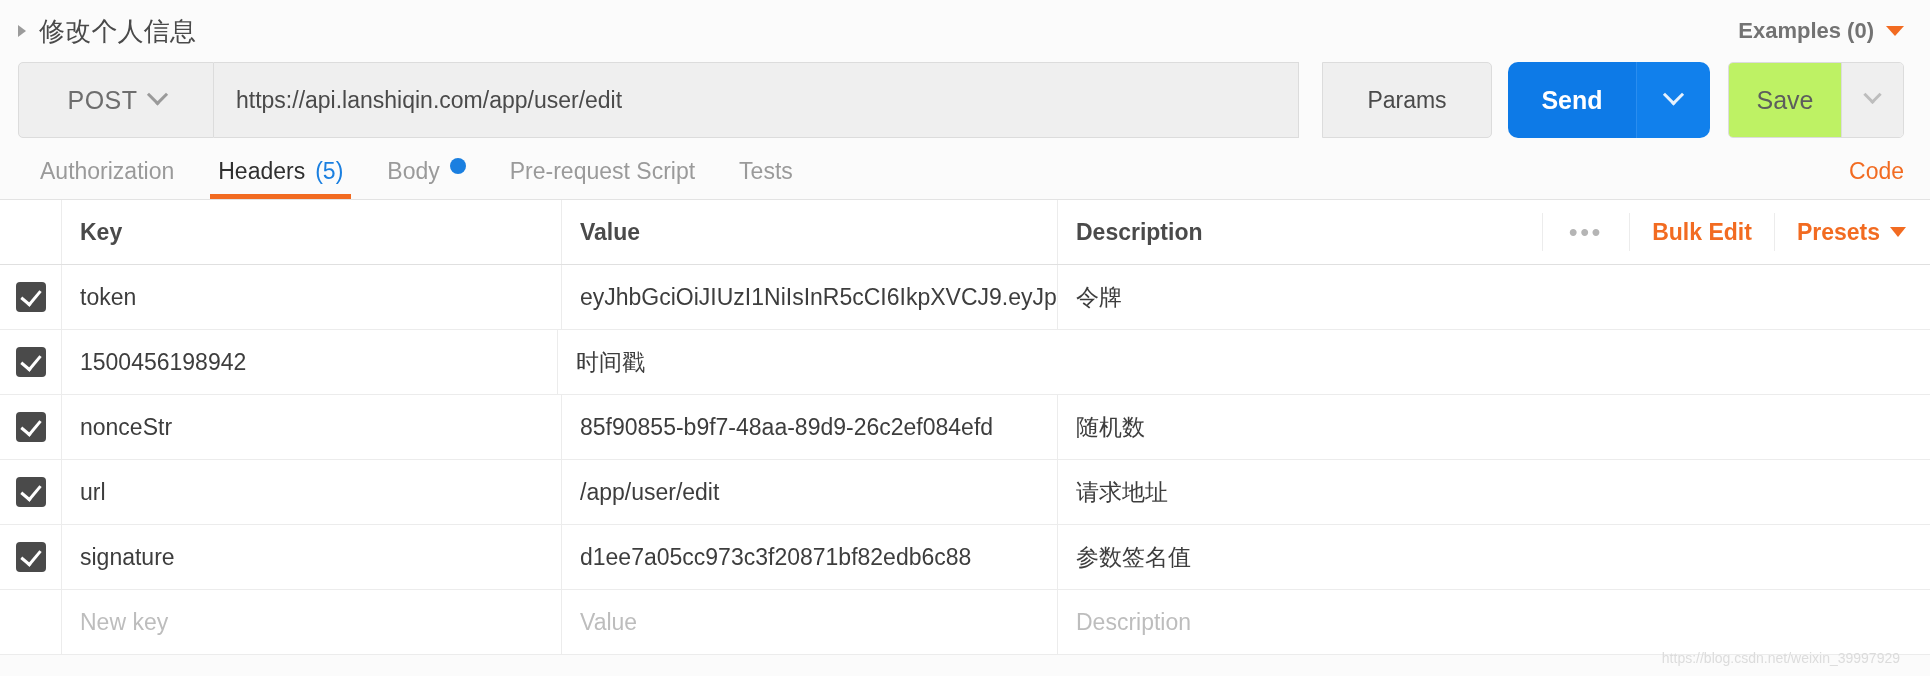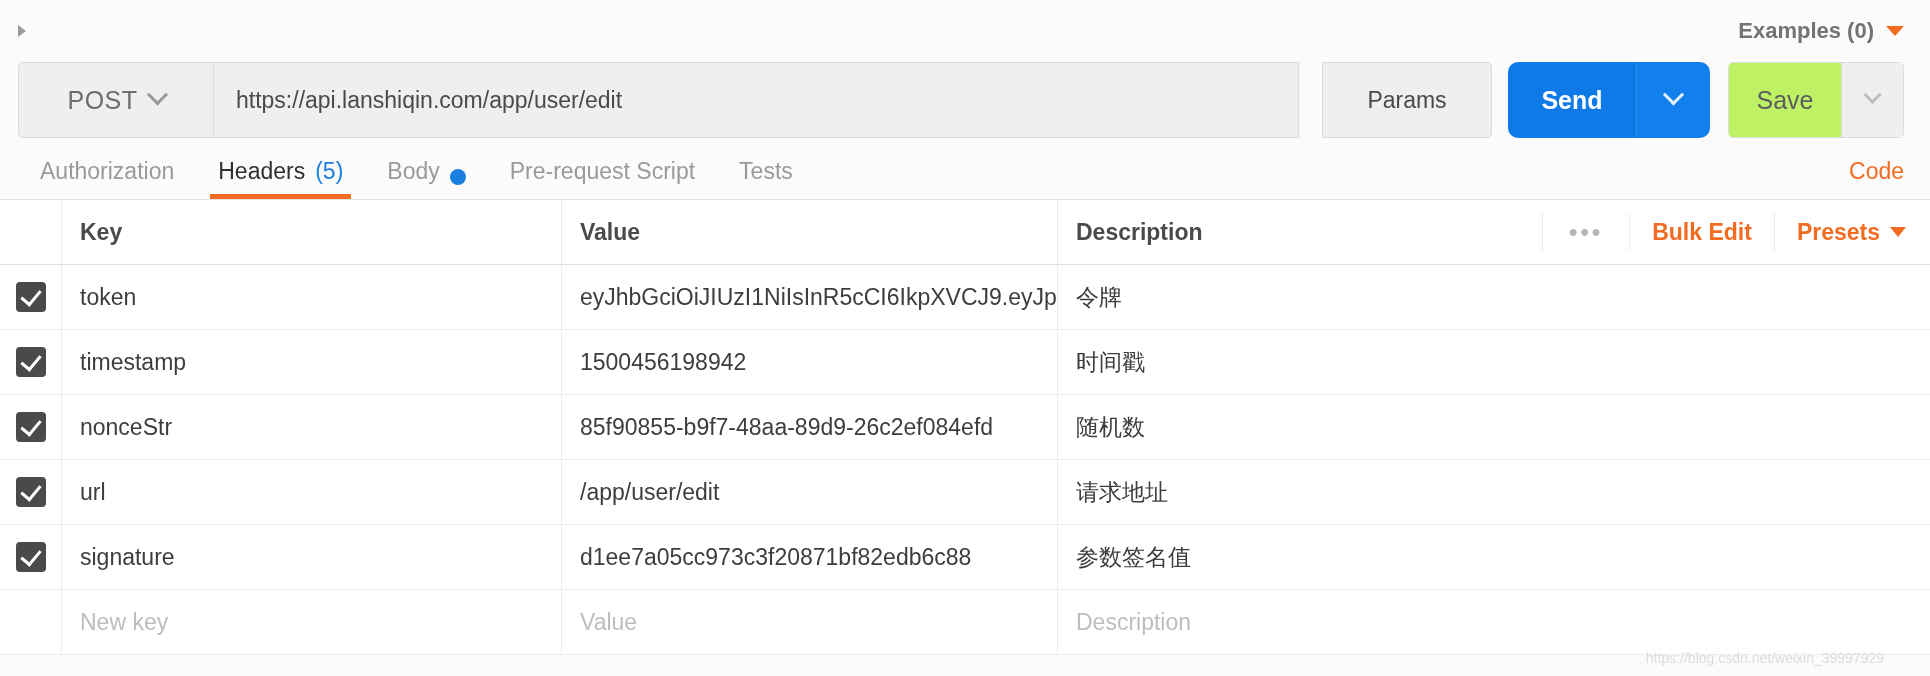--- a/index.html
+++ b/index.html
@@ -327,6 +327,7 @@
 
   <div class="title-row">
     <div class="disclosure"></div>
+    <div class="req-title">修改个人信息</div>
     <div class="spacer"></div>
     <div class="examples">
       <span>Examples (0)</span>

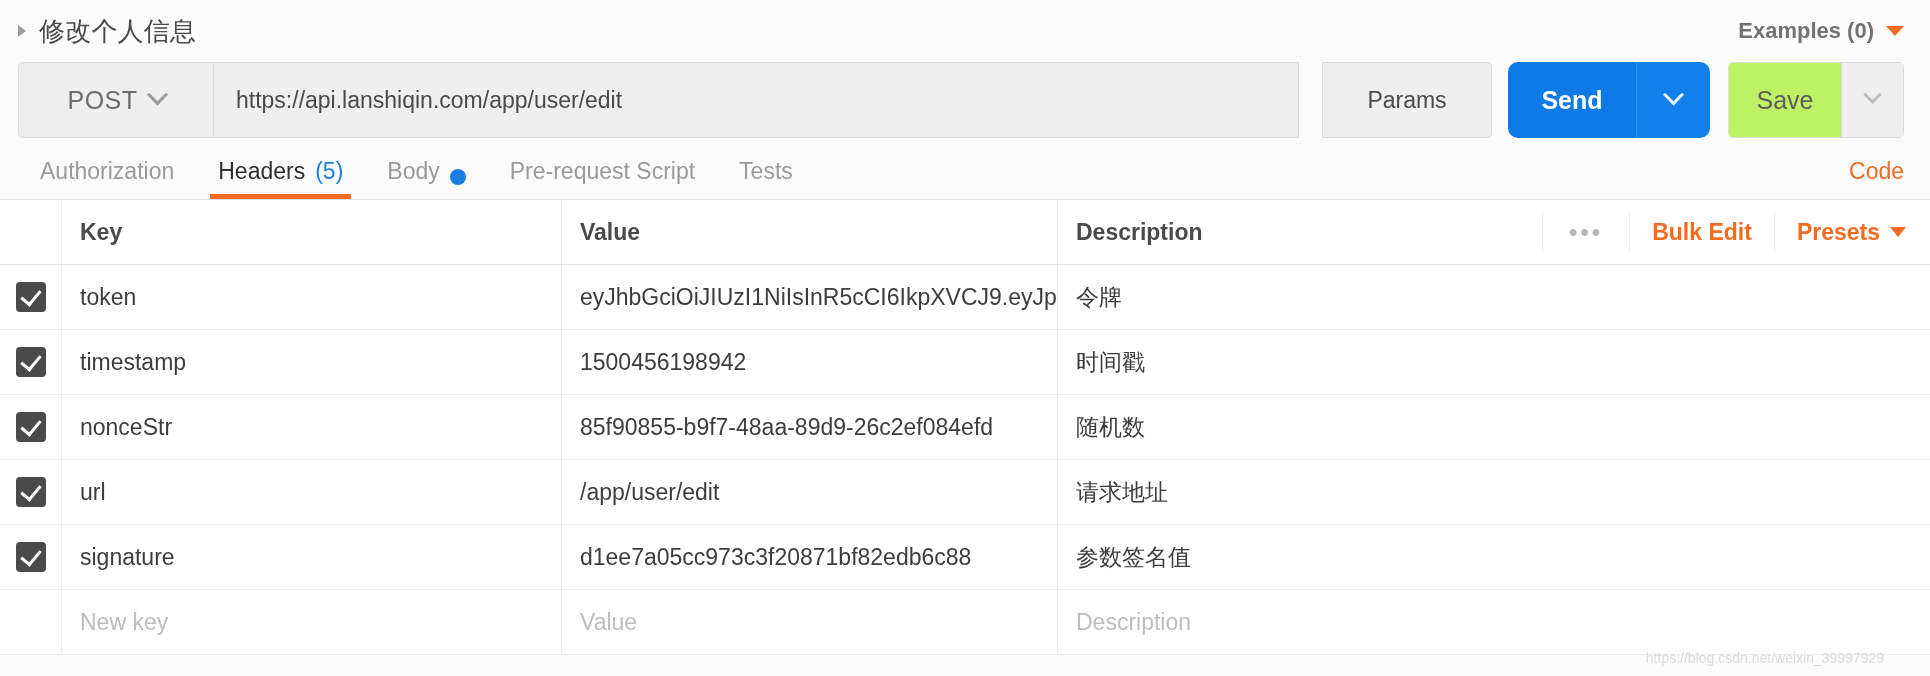--- a/index.html
+++ b/index.html
@@ -185,7 +185,7 @@
     color: #9a9a9a;
     padding: 0 22px 14px 22px;
     display: flex;
-    align-items: flex-end;
+    align-items: flex-start;
     gap: 10px;
     cursor: pointer;
     position: relative;

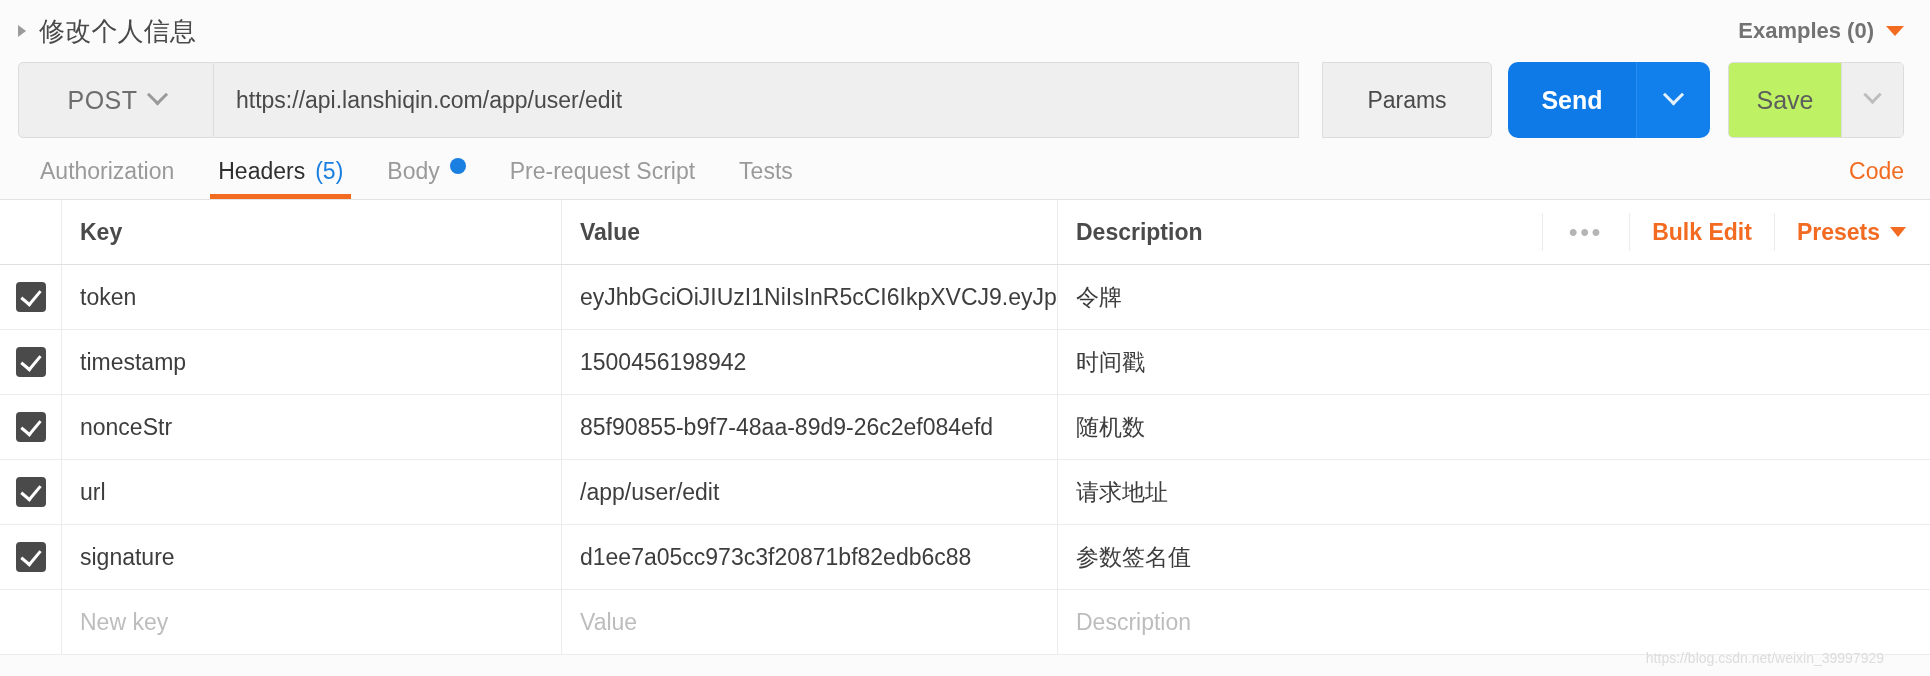--- a/index.html
+++ b/index.html
@@ -410,7 +410,6 @@
       <div class="c-check">
         <div class="cbox"></div>
       </div>
-      <div class="c-key">timestamp</div>
       <div class="c-val">1500456198942</div>
       <div class="c-desc">时间戳</div>
     </div>

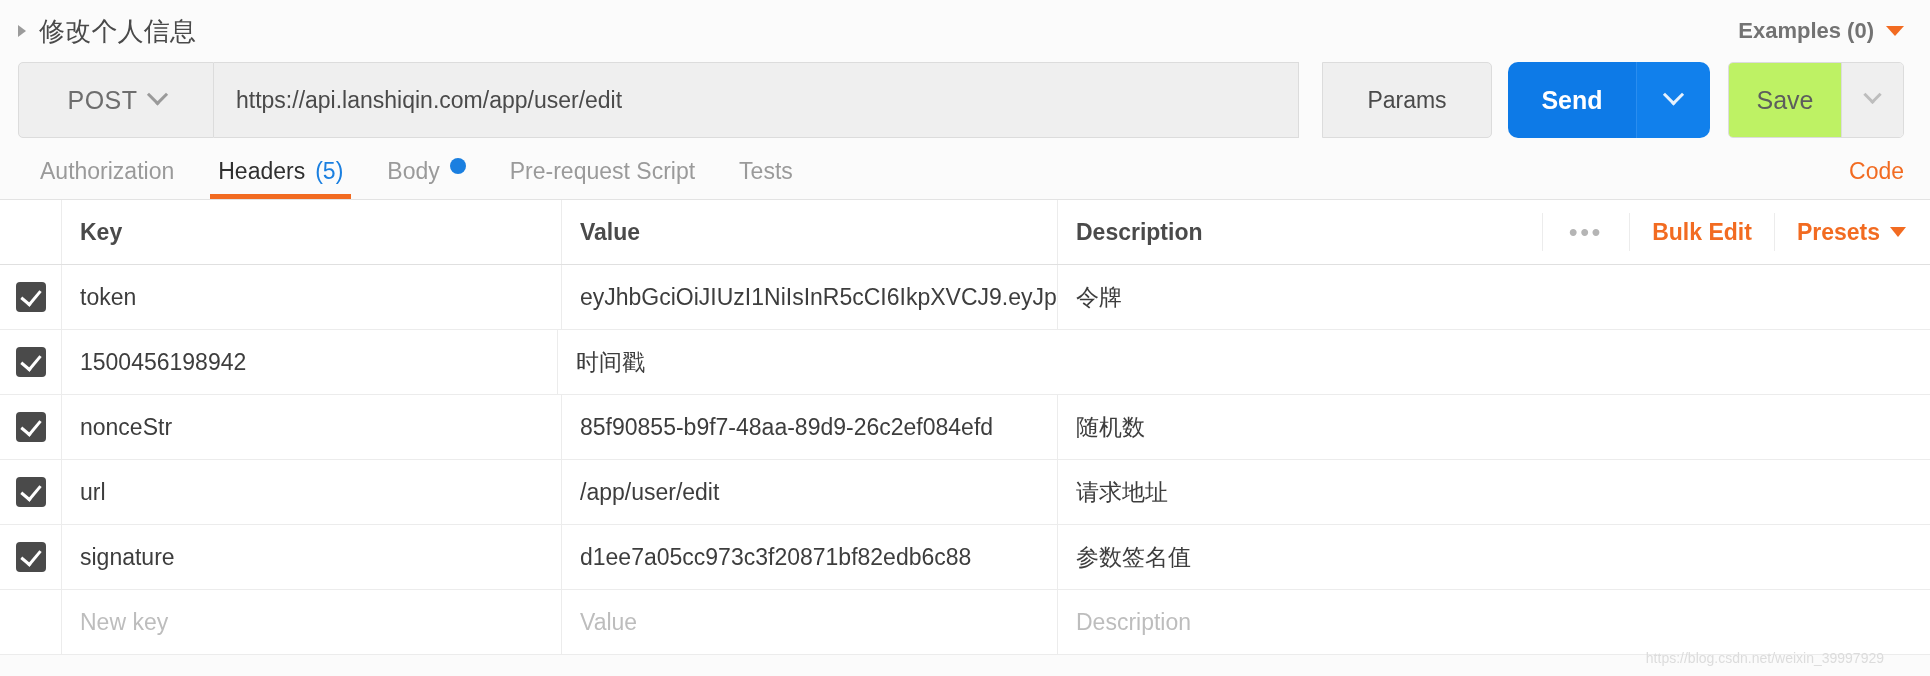--- a/index.html
+++ b/index.html
@@ -313,7 +313,7 @@
   .placeholder { color: #bdbdbd; }
   .watermark {
     position: absolute;
-    right: 46px;
+    right: 30px;
     bottom: 10px;
     font-size: 14px;
     color: #dcdcdc;

